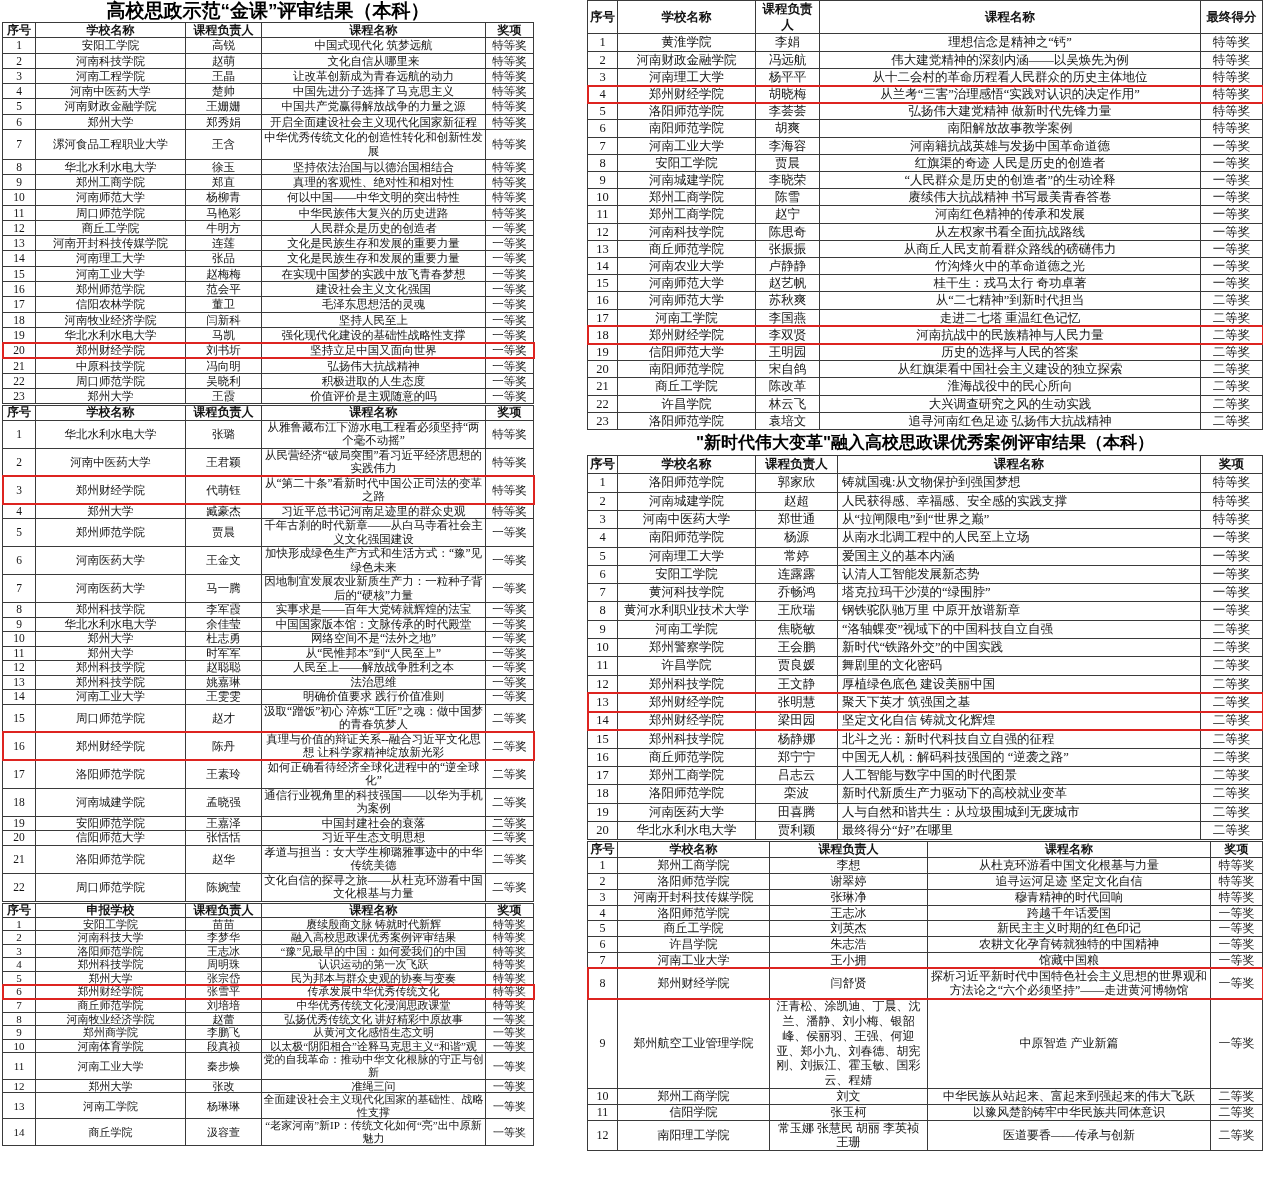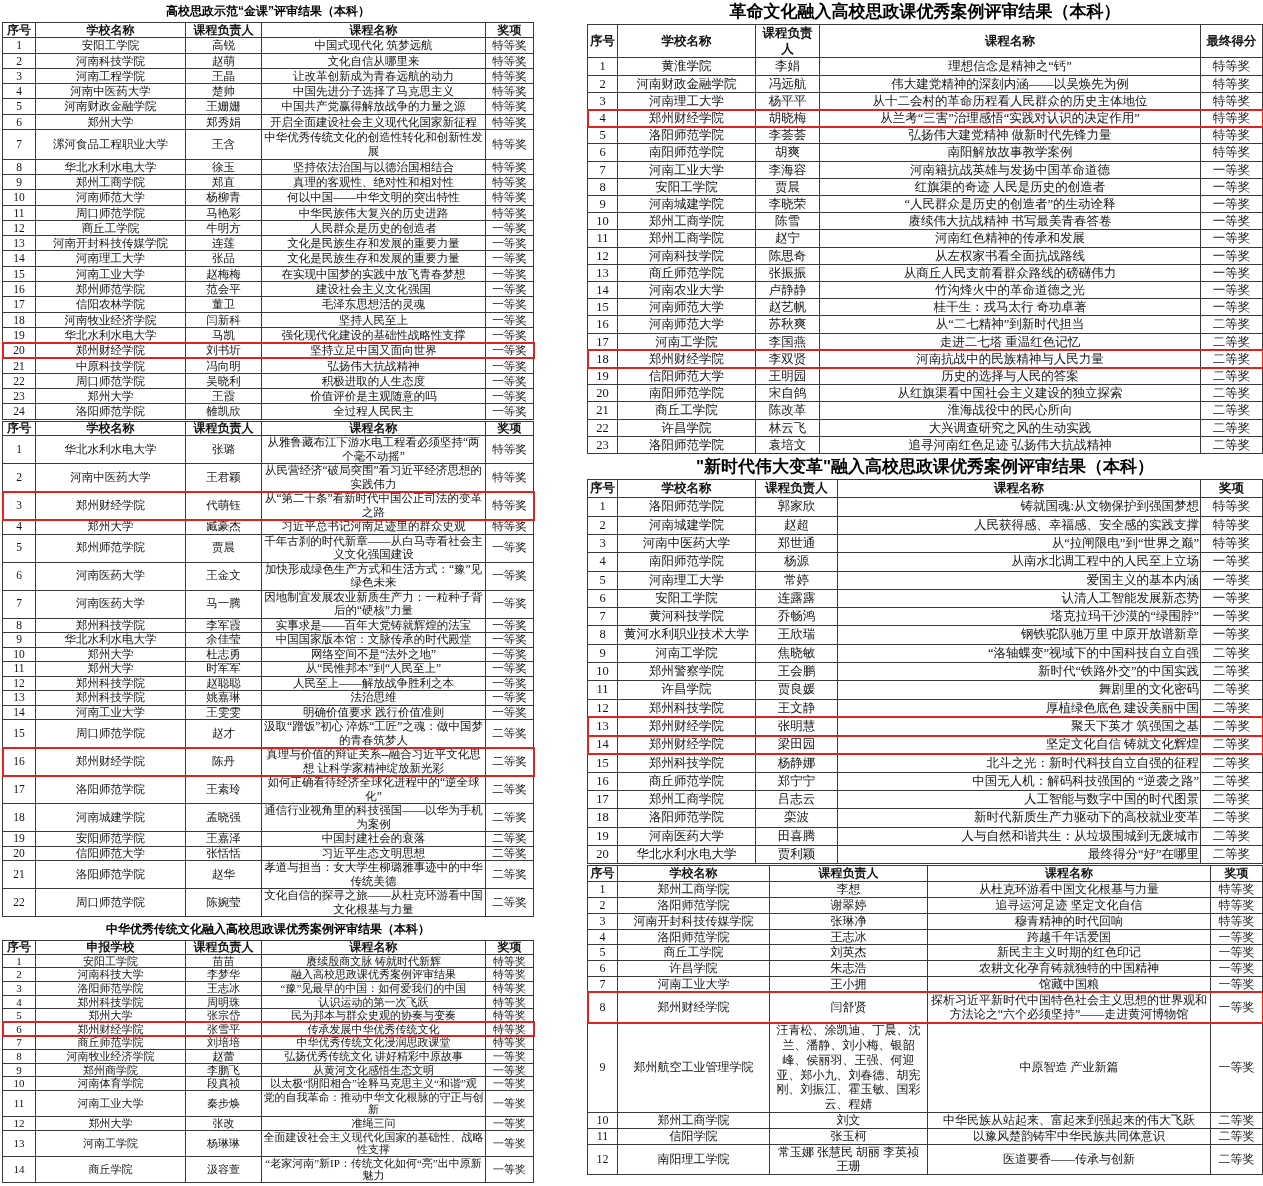--- a/index.html
+++ b/index.html
@@ -15,7 +15,7 @@
     font-weight:bold; text-align:center; color:#000;
     font-size:17px; line-height:24px; white-space:nowrap;
   }
-  .col-left .tbl-title { font-size:12px; line-height:22px; }
+  .col-left .tbl-title { font-size:19px; line-height:22px; }
   table { border-collapse:collapse; width:100%; table-layout:fixed; }
   td, th { border:1px solid #3a3a3a; text-align:center; vertical-align:middle;
            overflow:hidden; padding:0 1px; }

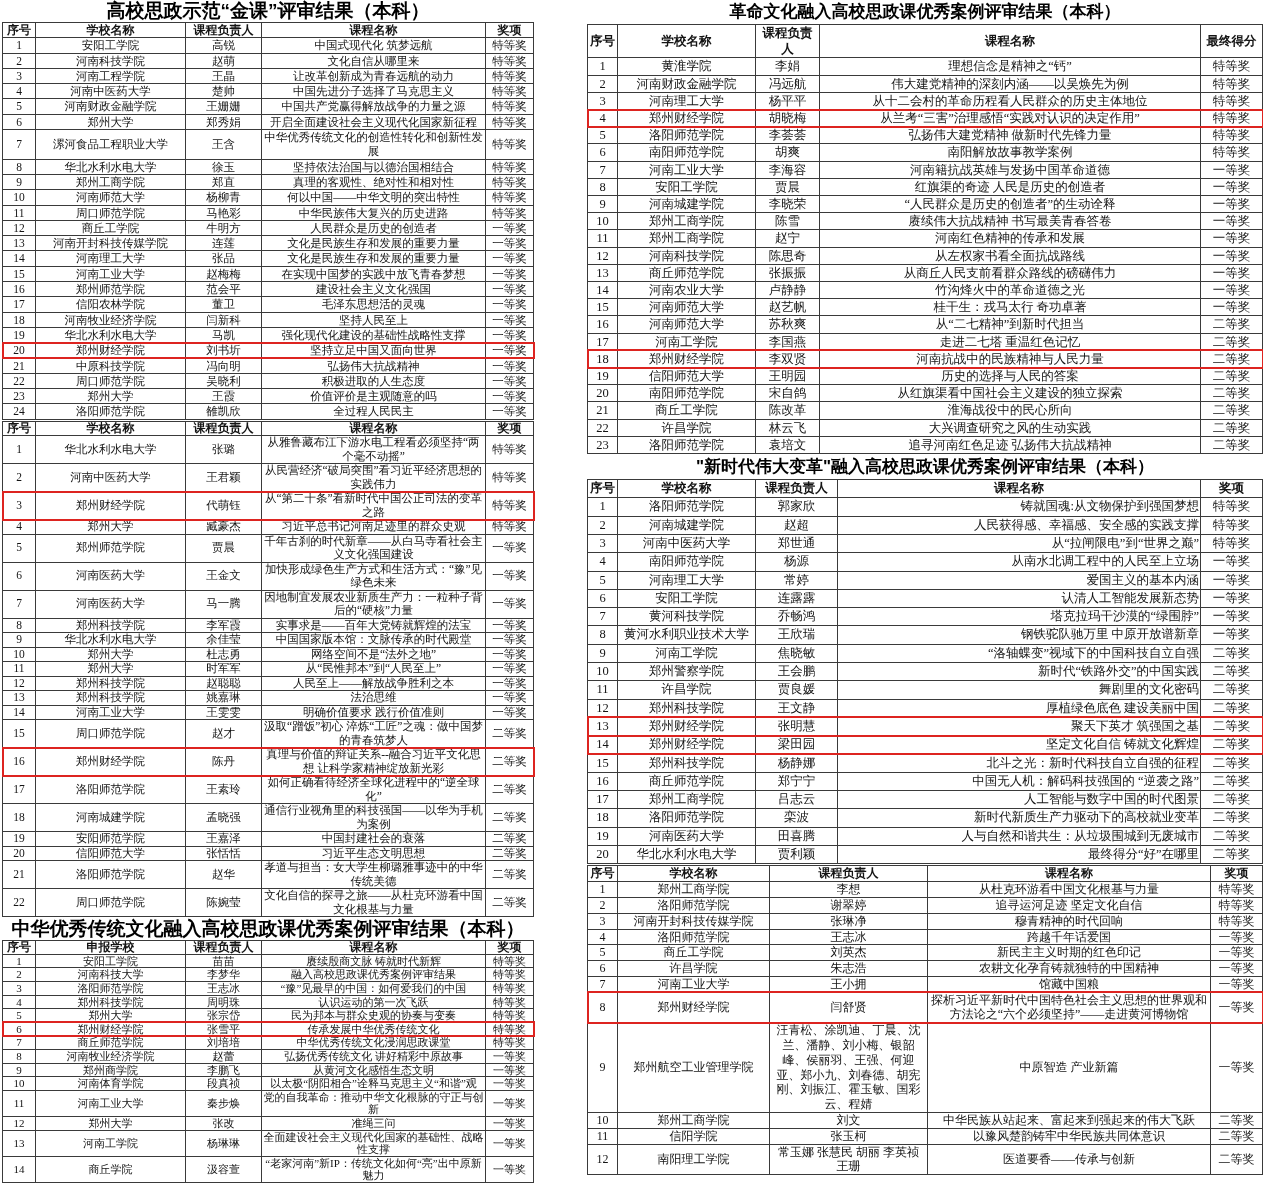--- a/index.html
+++ b/index.html
@@ -540,7 +540,6 @@
 
   <div class="col col-right">
     <div class="tbl-section">
-      <div class="tbl-title">革命文化融入高校思政课优秀案例评审结果（本科）</div>
       <table class="tbl-b t2">
         <colgroup>
             <col class="c0">

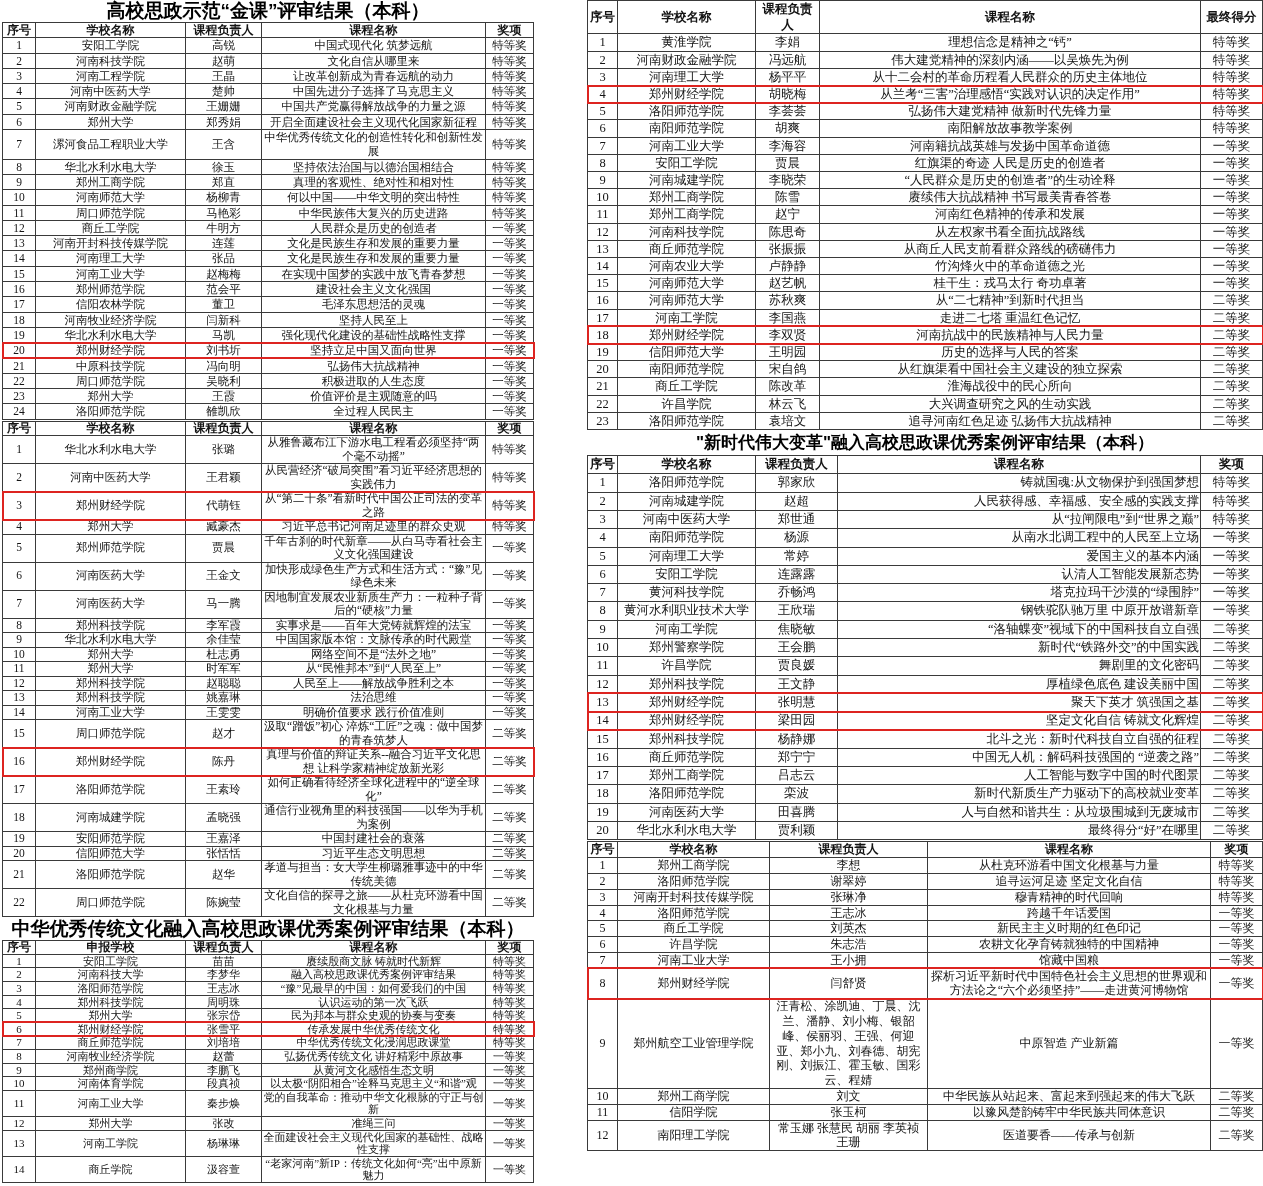--- a/index.html
+++ b/index.html
@@ -229,13 +229,6 @@
               <td class="c3">价值评价是主观随意的吗</td>
               <td class="c4">一等奖</td>
             </tr>
-            <tr>
-              <td class="c0">24</td>
-              <td class="c1">洛阳师范学院</td>
-              <td class="c2">雒凯欣</td>
-              <td class="c3">全过程人民民主</td>
-              <td class="c4">一等奖</td>
-            </tr>
           </tbody>
       </table>
     </div>

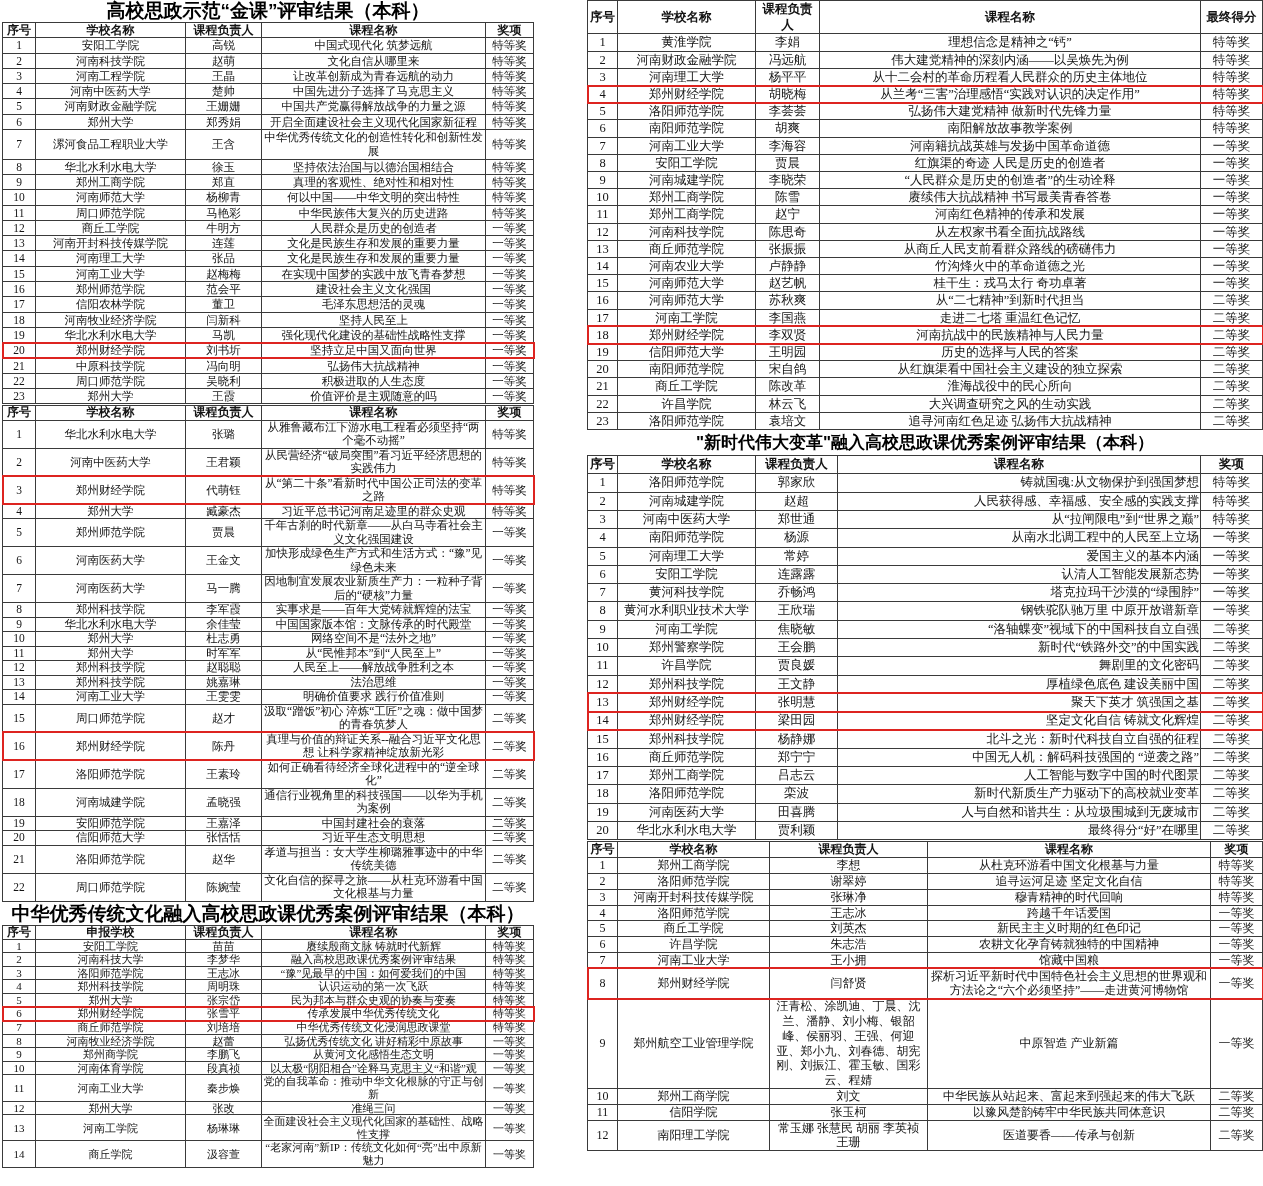--- a/index.html
+++ b/index.html
@@ -37,7 +37,7 @@
   .tbl-b col.c2 { width:64px; } .tbl-b col.c4 { width:62px; }
   .t4 td, .t4 th { line-height:17.3px; }
   .t4 col.c2 { width:82px; }
-  .t4 td.c3 { text-align:right; padding-left:4px; }
+  .t4 td.c3 { text-align:left; padding-left:4px; }
   .t6 { font-size:12px; }
   .t6 td, .t6 th { line-height:14.8px; }
   .t6 col.c1 { width:152px; } .t6 col.c2 { width:158px; }

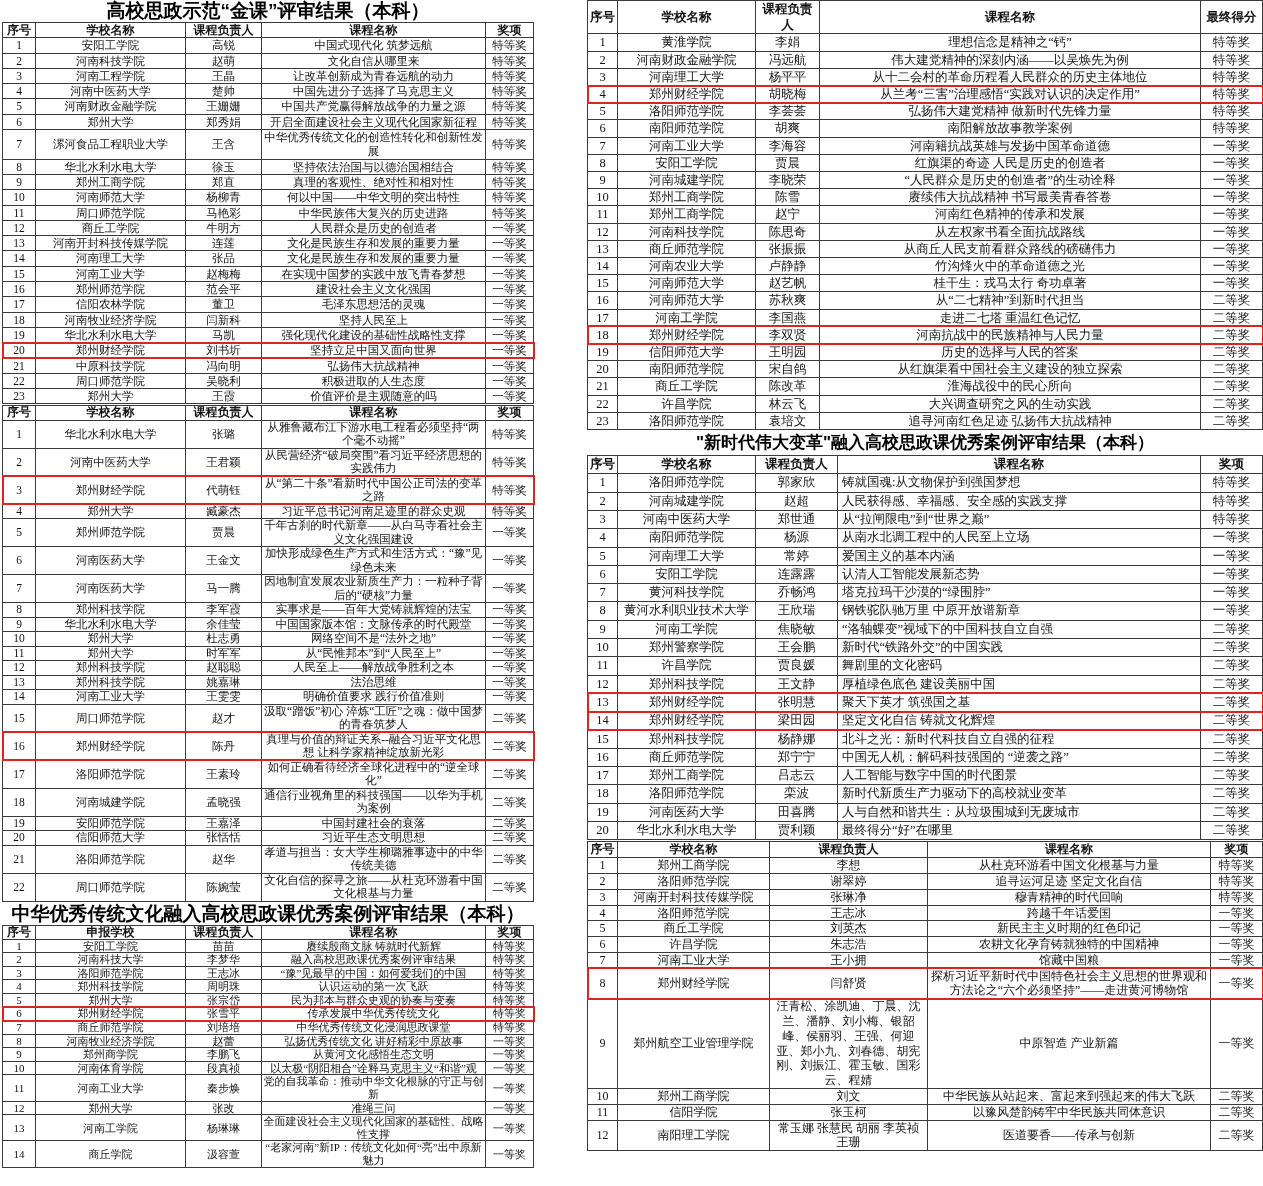--- a/index.html
+++ b/index.html
@@ -409,7 +409,6 @@
       </table>
     </div>
     <div class="tbl-section">
-      <div class="tbl-title">中华优秀传统文化融入高校思政课优秀案例评审结果（本科）</div>
       <table class="tbl-a t5">
         <colgroup>
             <col class="c0">

